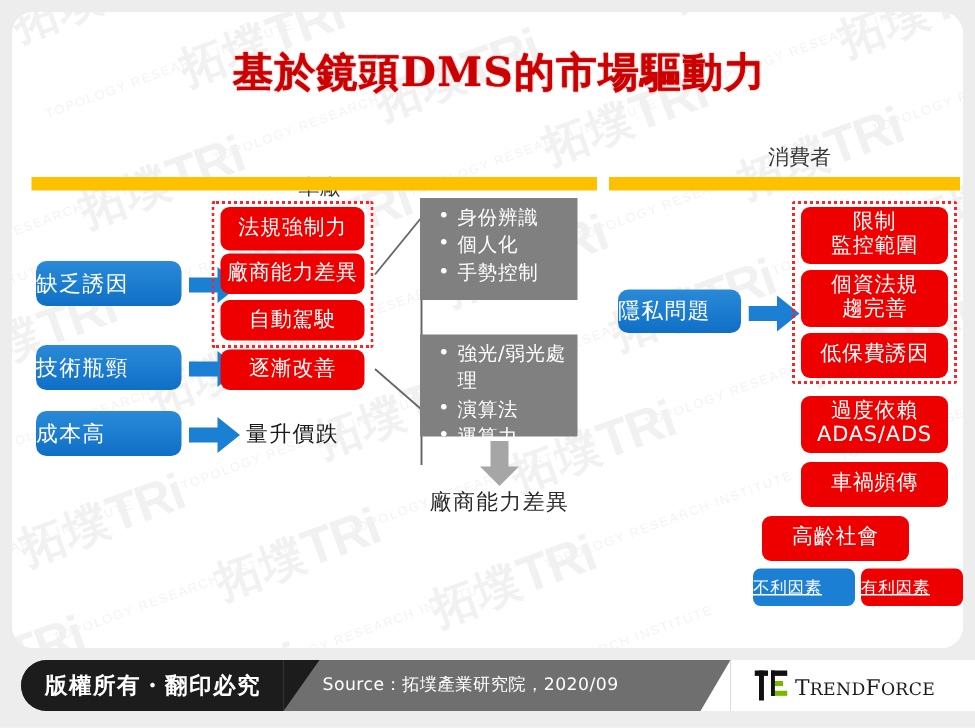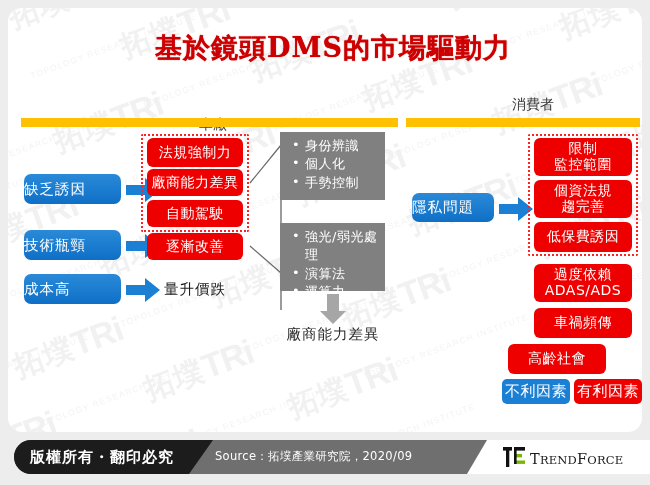--- a/index.html
+++ b/index.html
@@ -167,10 +167,11 @@
     position: absolute;
     border-radius: 5px;
     color: #fff;
-    font-size: 15px;
-    display: flex; align-items: center; justify-content: center;
+    font-size: 11px;
+    display: flex; align-items: center; justify-content: flex-start;
     font-family: "DejaVu Sans", sans-serif;
     letter-spacing: 0.5px;
+    text-decoration: underline;
   }
   .legend-blue { background: #1b7fd4; }
   .legend-red  { background: #ef0000; }

